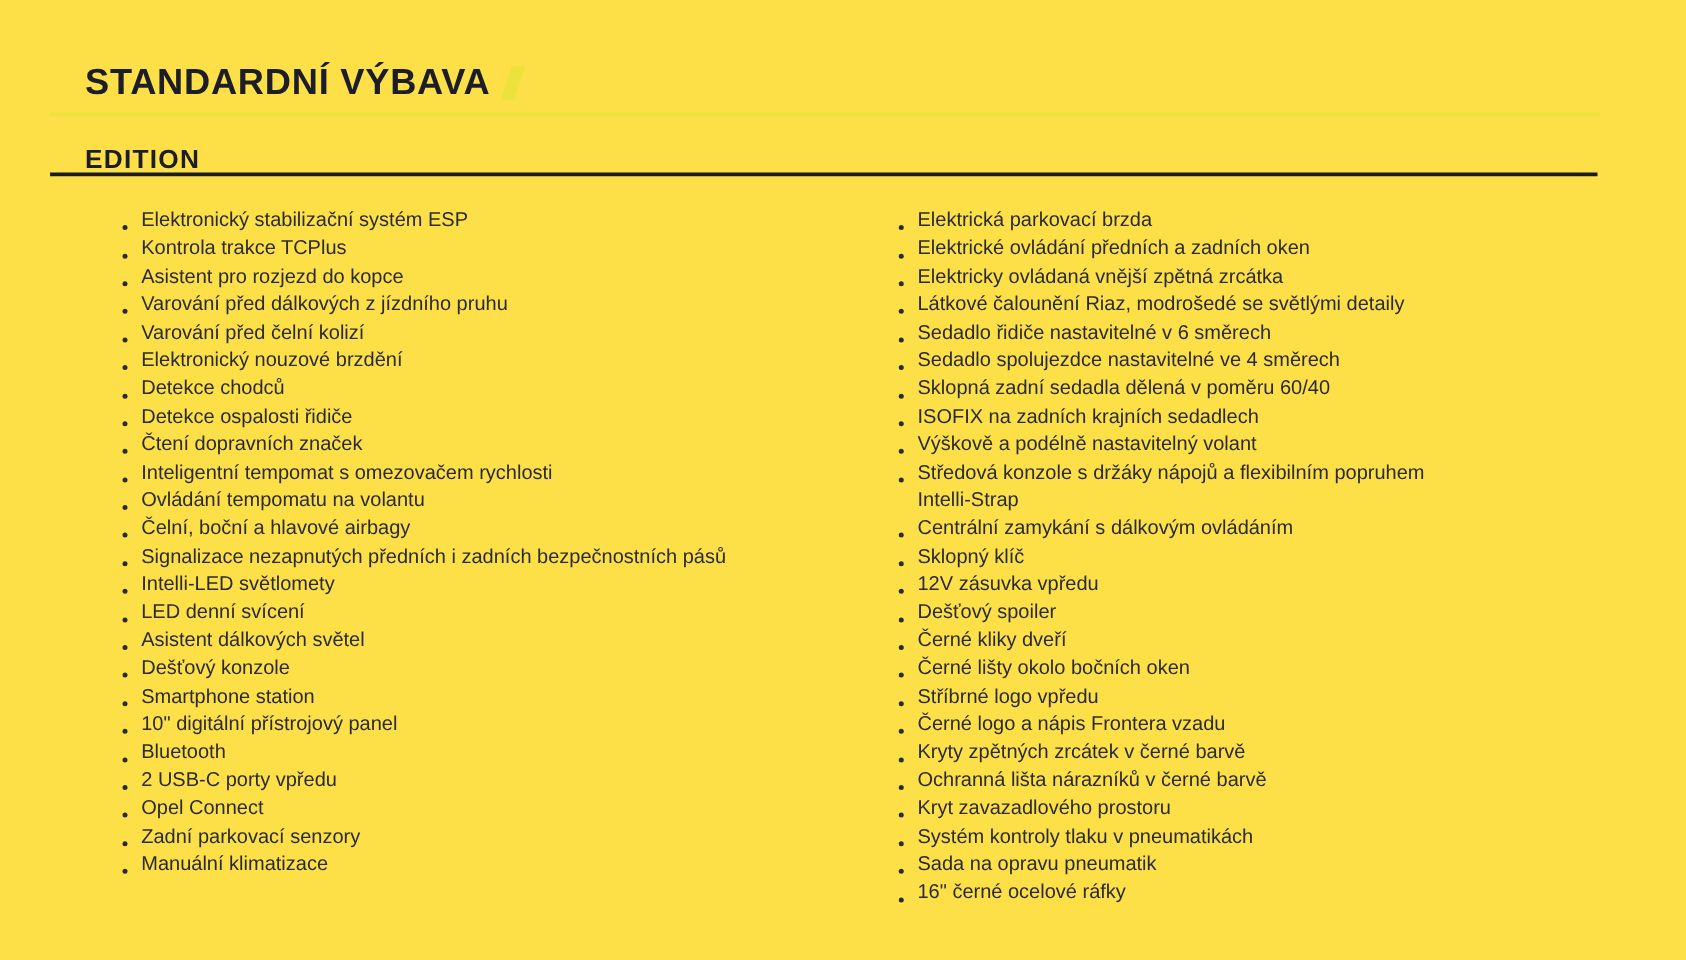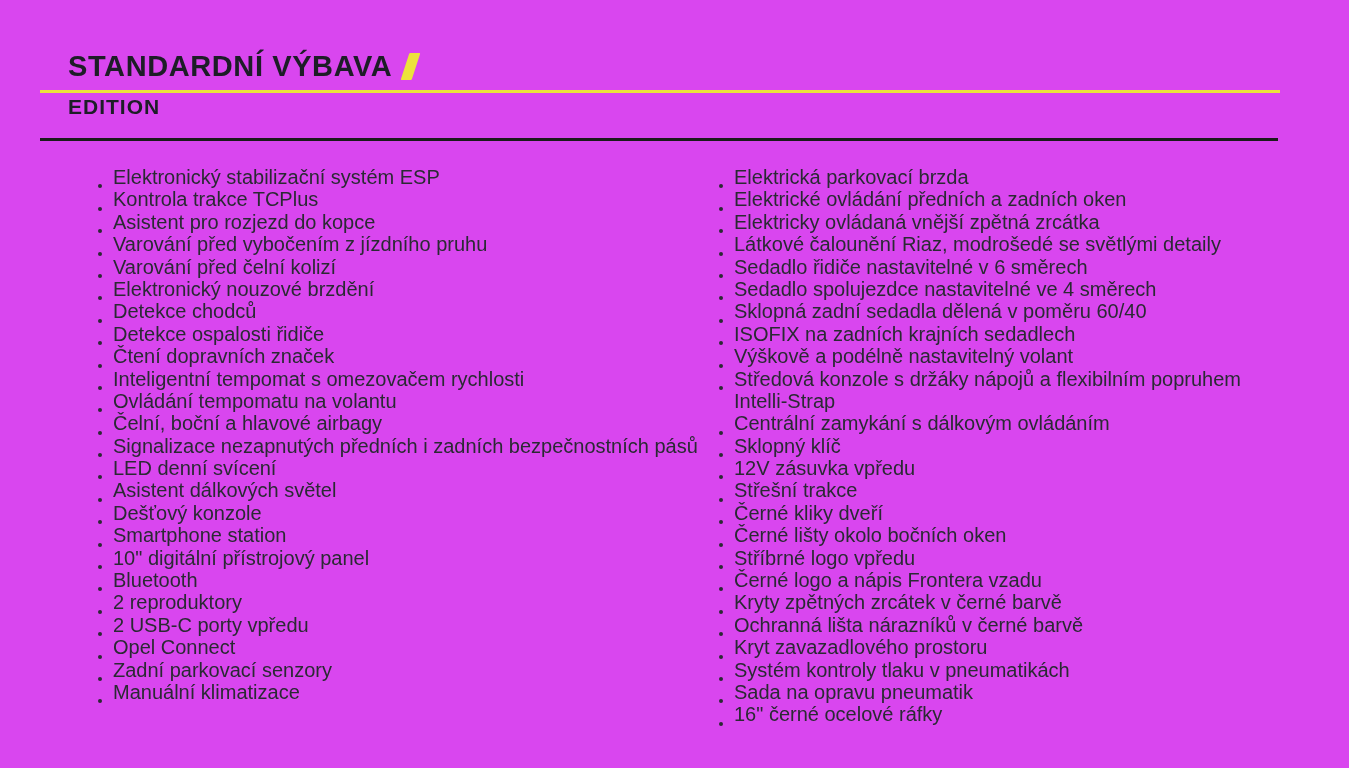--- a/index.html
+++ b/index.html
@@ -19,7 +19,7 @@
     position: relative;
     width: 1349px;
     height: 768px;
-    background: #d946ef;
+    background: #fde047;
   }
   
   .page-title {

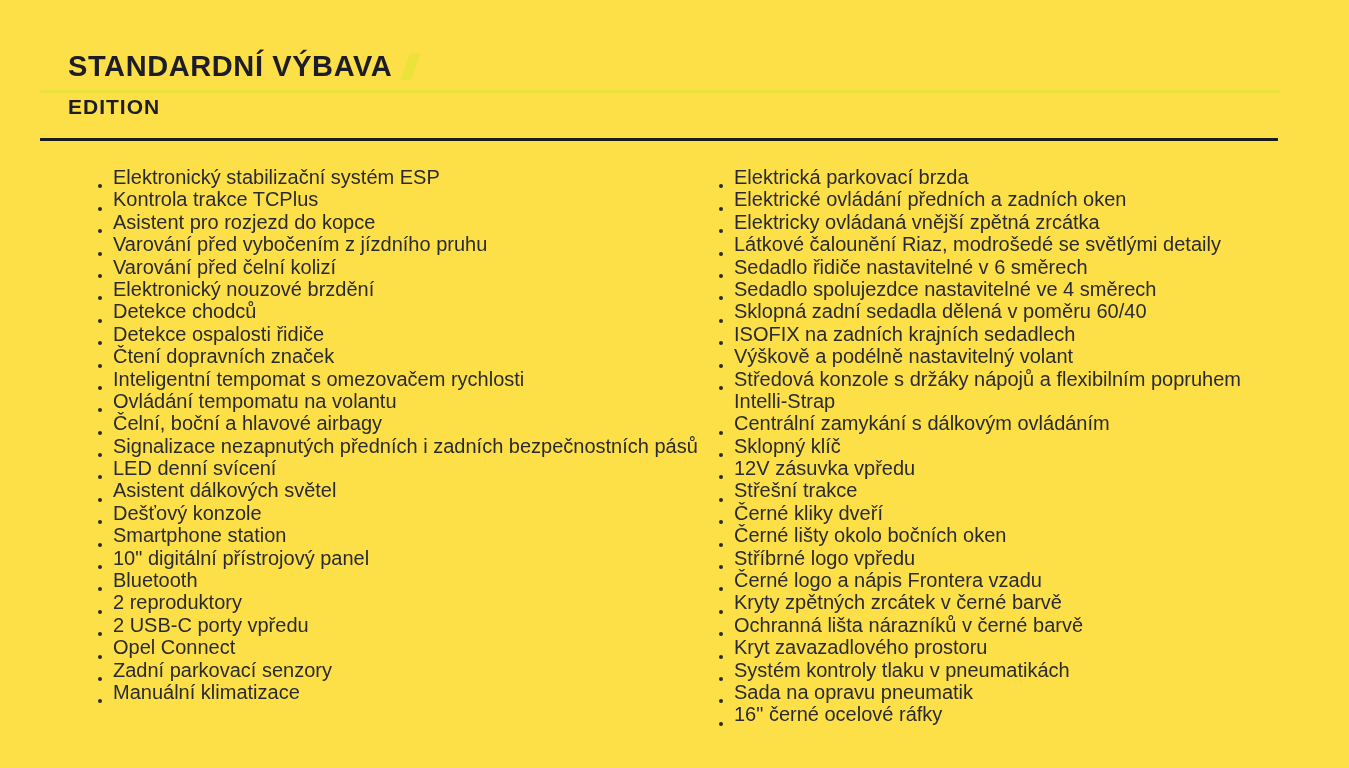--- a/index.html
+++ b/index.html
@@ -57,7 +57,7 @@
   .trim-title {
     position: absolute;
     left: 68px;
-    top: 95px;
+    top: 116px;
     margin: 0;
     font-size: 21px;
     font-weight: bold;

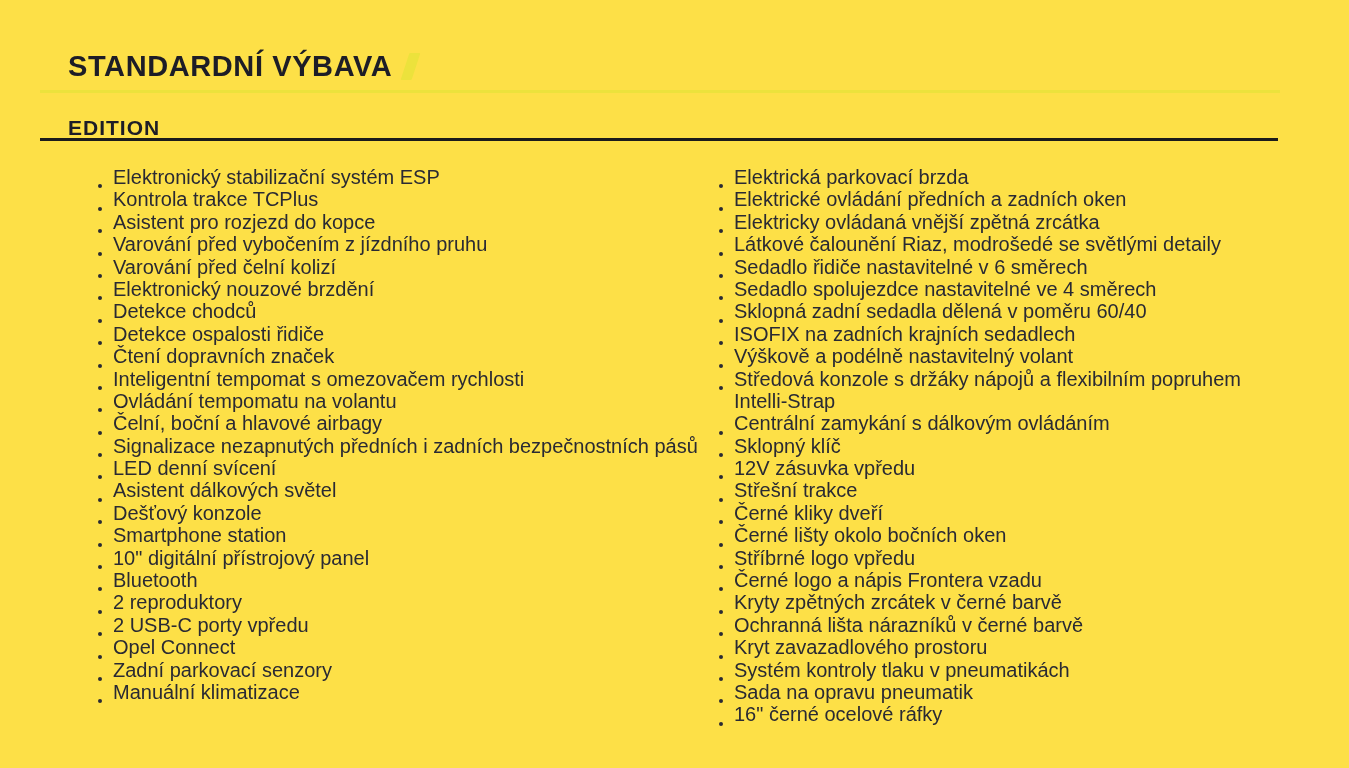--- a/index.html
+++ b/index.html
@@ -83,9 +83,9 @@
   #col-right { left: 719px; width: 620px; }
   .item {
     display: flex;
-    align-items: flex-end;
+    align-items: center;
     height: 22.4px;
-    font-size: 20px;
+    font-size: 16px;
     line-height: 22.4px;
     color: #2a2a33;
     white-space: nowrap;

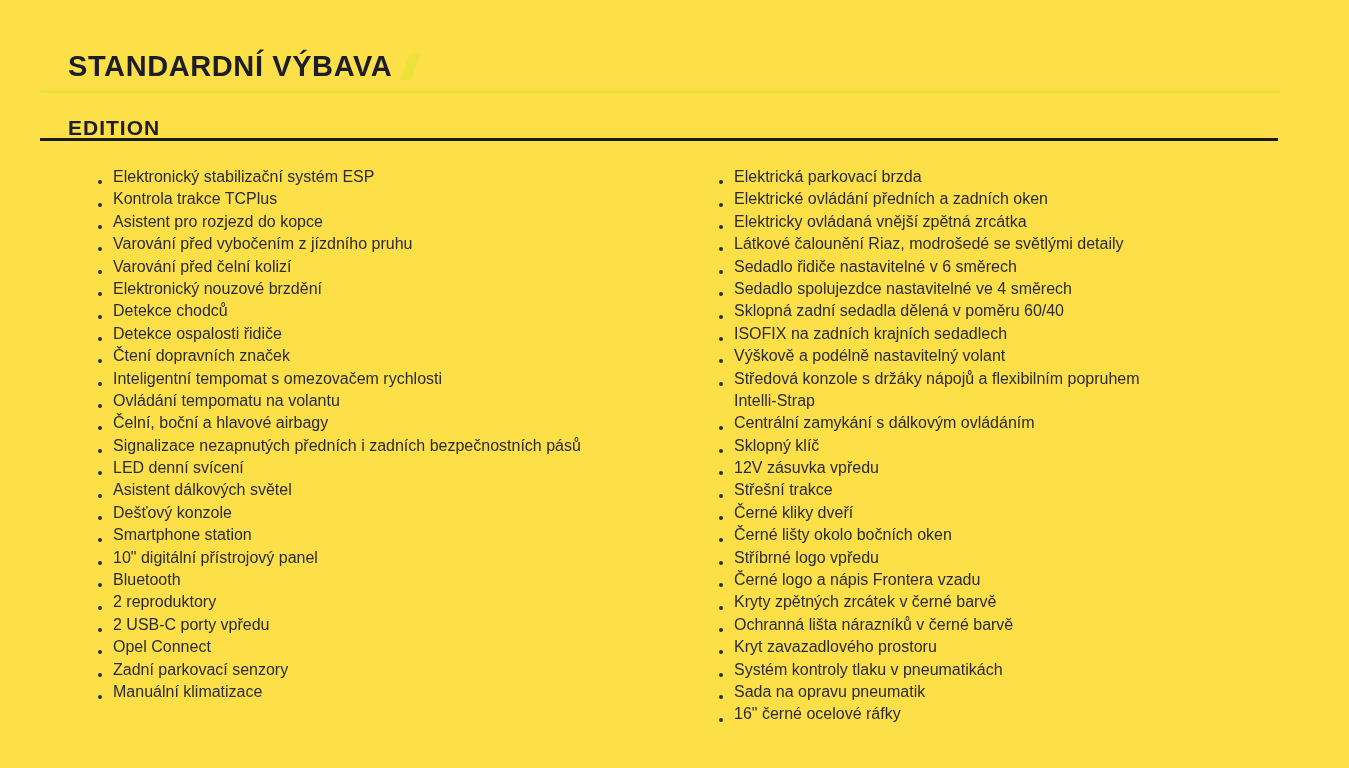--- a/index.html
+++ b/index.html
@@ -131,7 +131,7 @@
       </li>
       <li class="item">
         <span class="dot"></span>
-        <span class="txt">Varování před vybočením z jízdního pruhu</span>
+        <span class="txt">Varování před dálkových z jízdního pruhu</span>
       </li>
       <li class="item">
         <span class="dot"></span>

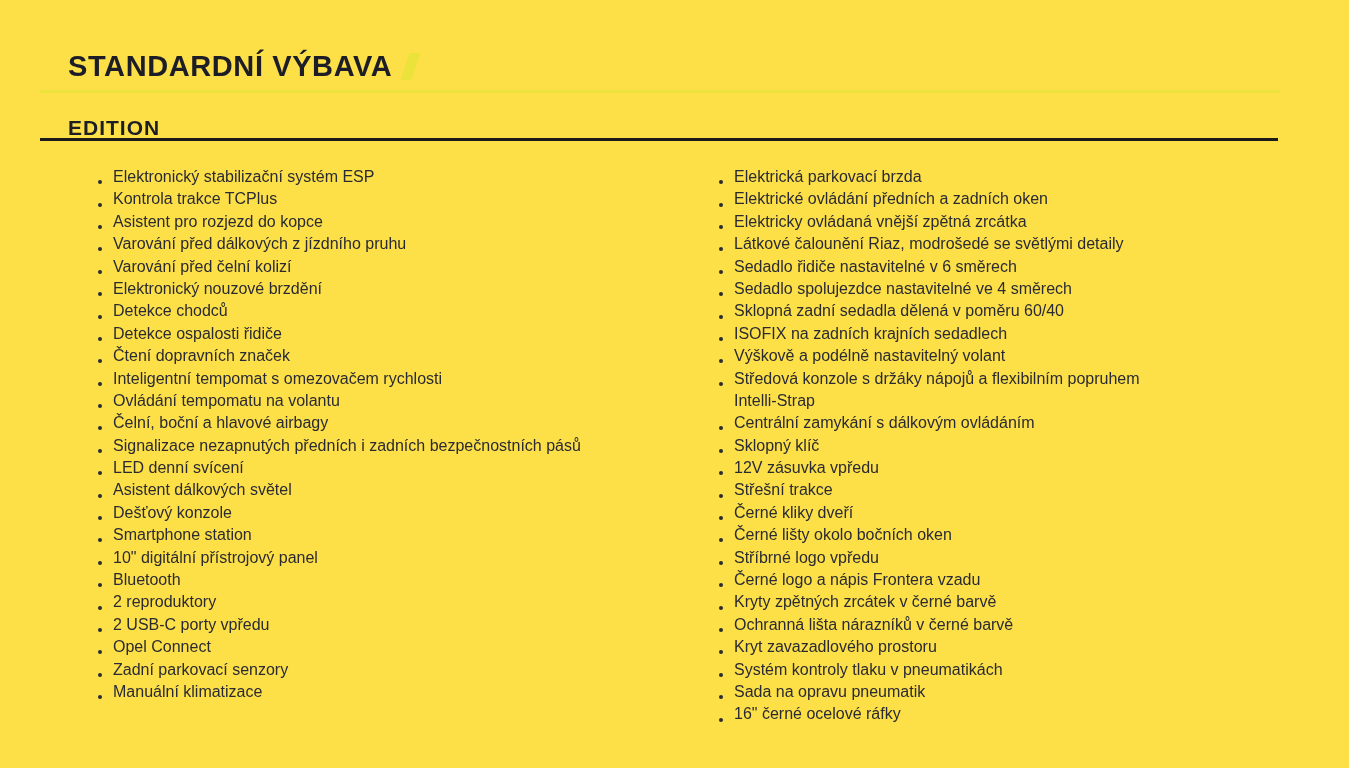--- a/index.html
+++ b/index.html
@@ -171,6 +171,10 @@
       </li>
       <li class="item">
         <span class="dot"></span>
+        <span class="txt">Intelli-LED světlomety</span>
+      </li>
+      <li class="item">
+        <span class="dot"></span>
         <span class="txt">LED denní svícení</span>
       </li>
       <li class="item">

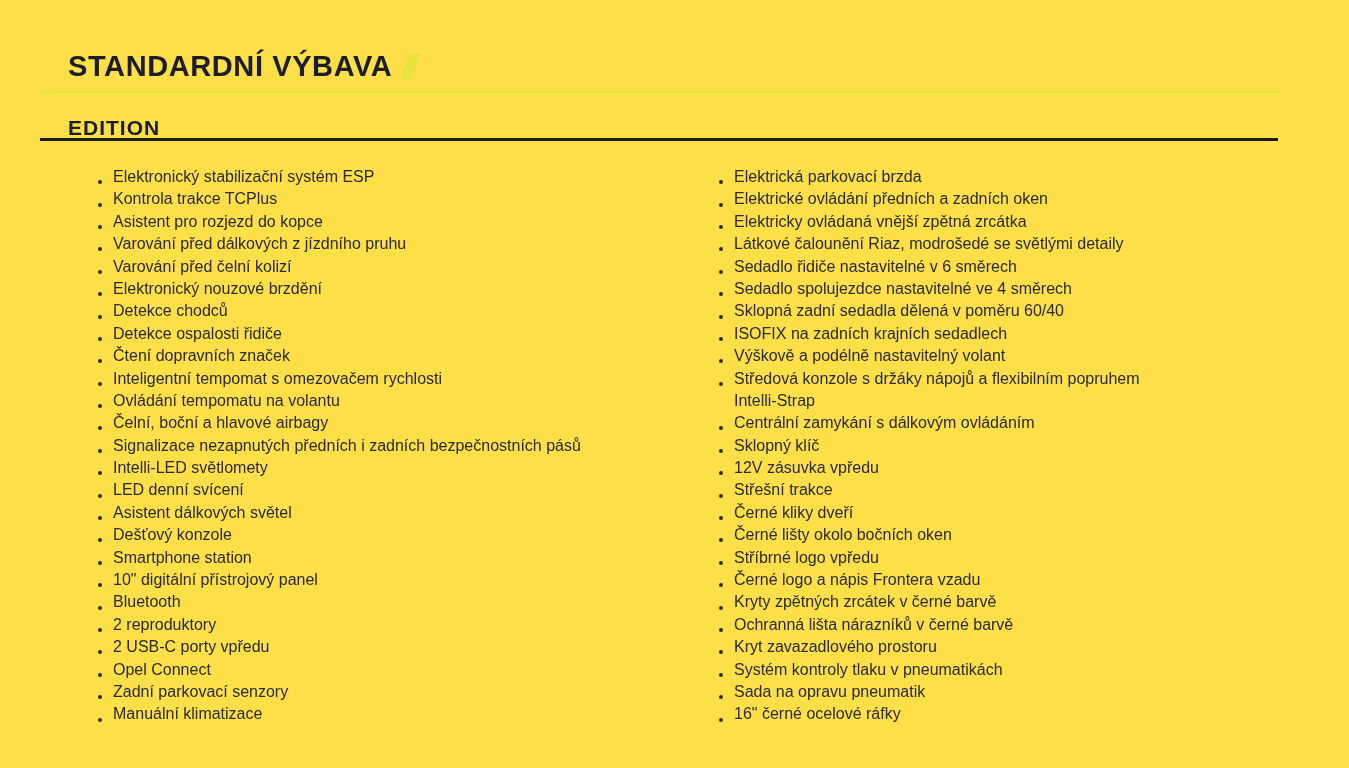--- a/index.html
+++ b/index.html
@@ -277,7 +277,7 @@
       </li>
       <li class="item">
         <span class="dot"></span>
-        <span class="txt">Střešní trakce</span>
+        <span class="txt">Dešťový spoiler</span>
       </li>
       <li class="item">
         <span class="dot"></span>

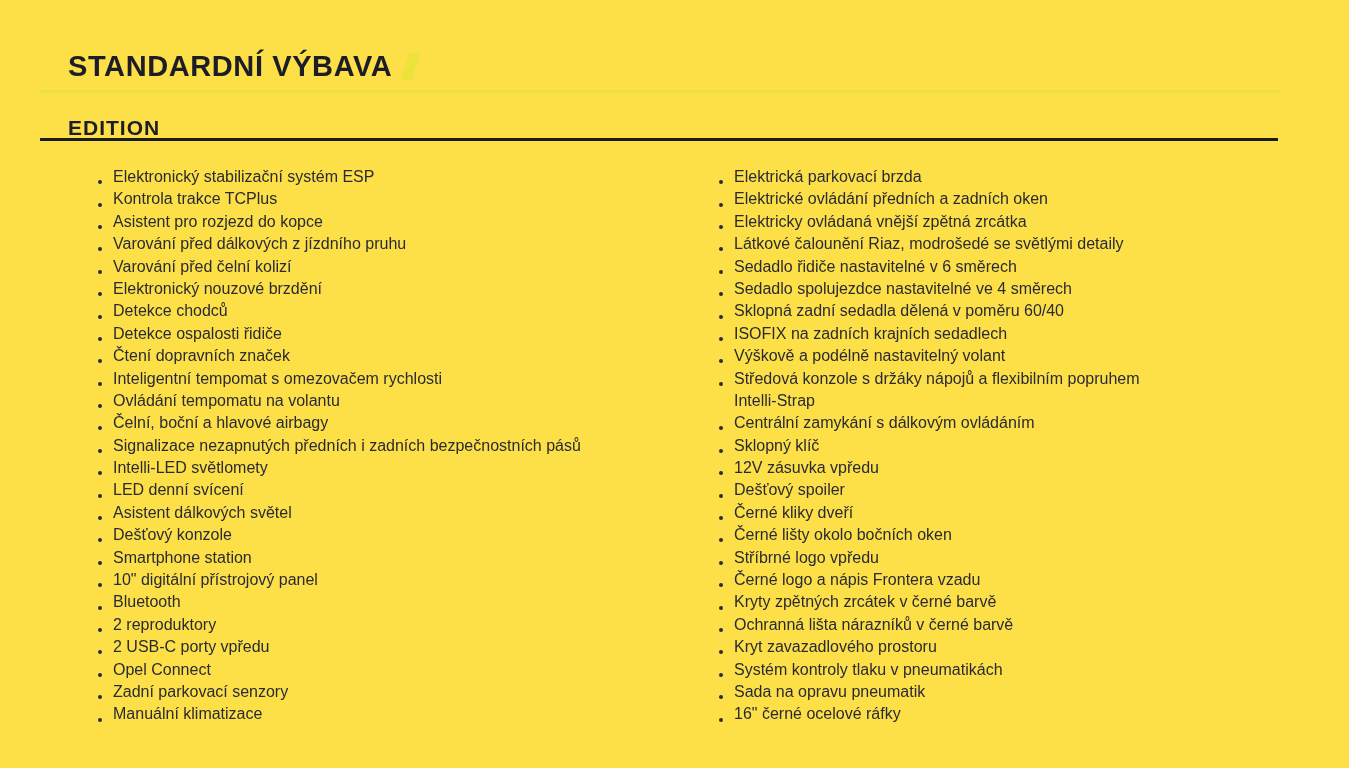--- a/index.html
+++ b/index.html
@@ -199,10 +199,6 @@
       </li>
       <li class="item">
         <span class="dot"></span>
-        <span class="txt">2 reproduktory</span>
-      </li>
-      <li class="item">
-        <span class="dot"></span>
         <span class="txt">2 USB-C porty vpředu</span>
       </li>
       <li class="item">

